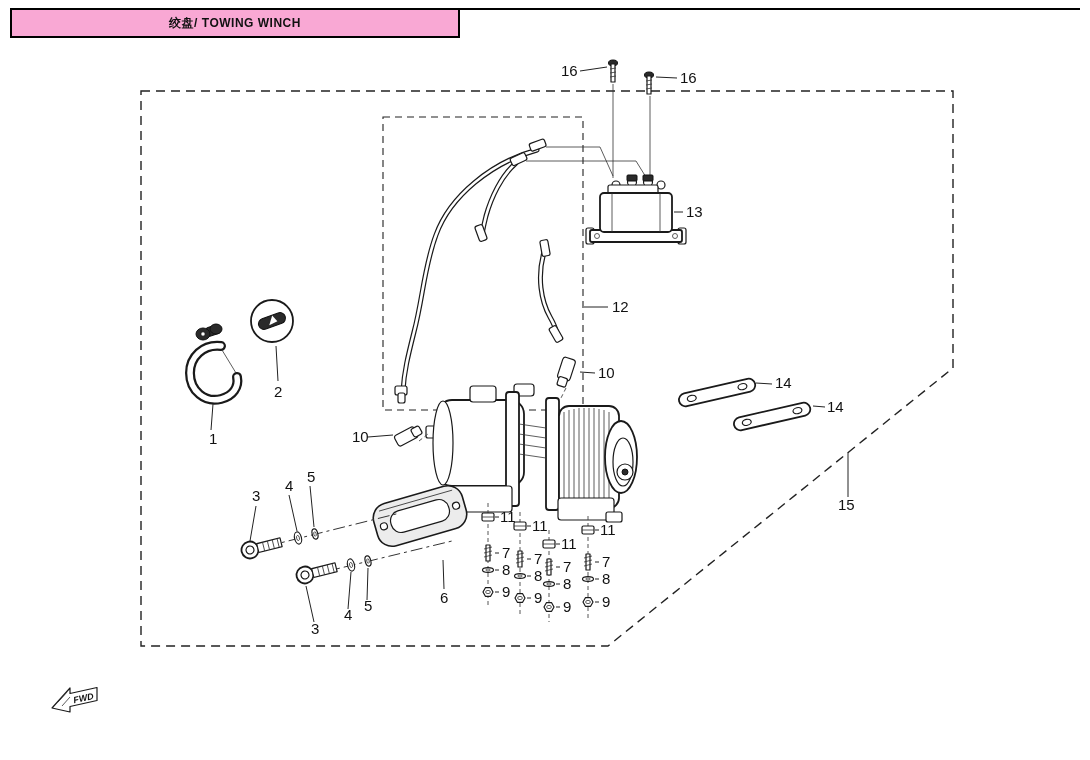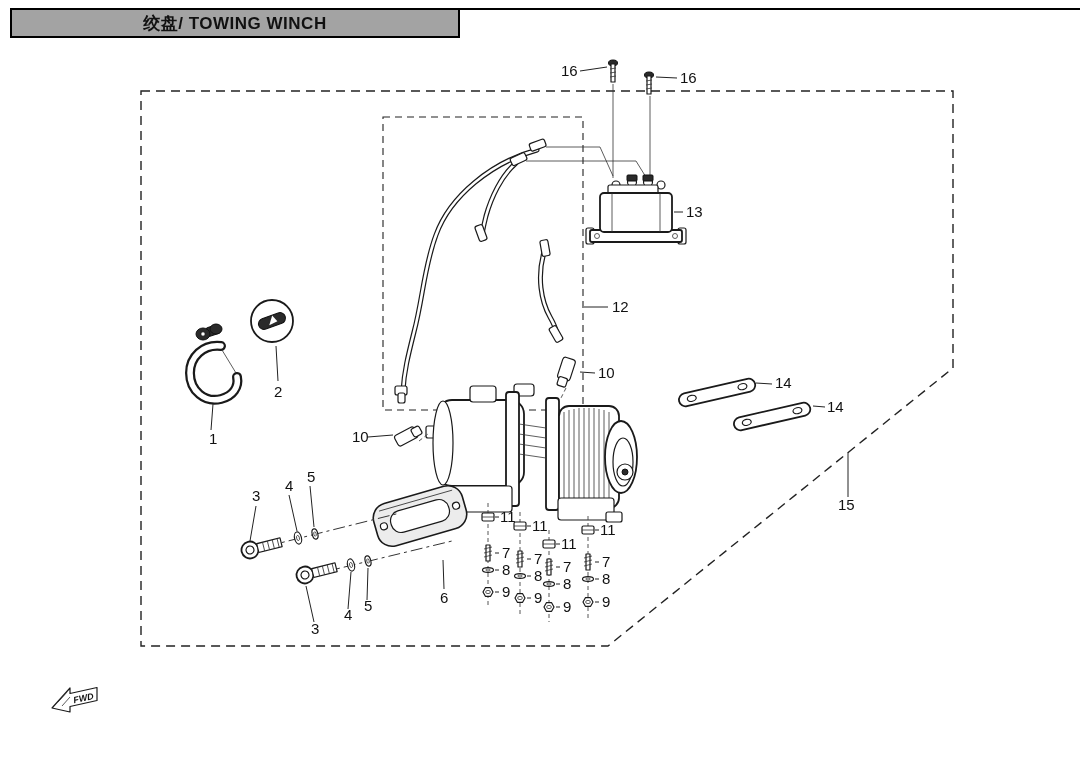--- a/index.html
+++ b/index.html
@@ -8,7 +8,7 @@
   .top-rule{position:absolute;left:10px;top:8px;width:1070px;height:0;border-top:2px solid #000;}
   .title-box{position:absolute;left:10px;top:8px;width:450px;height:30px;border:2px solid #000;
              box-sizing:border-box;display:flex;align-items:center;justify-content:center;
-             font-weight:bold;font-size:17px;letter-spacing:.5px;background:#a3a3a3;}
+             font-weight:bold;font-size:12px;letter-spacing:.5px;background:#f9a8d4;}
   svg{position:absolute;left:0;top:0;}
   .outline{fill:#fff;stroke:#1a1a1a;stroke-width:1.8;stroke-linejoin:round;}
   .outline2{fill:#fff;stroke:#1a1a1a;stroke-width:1.2;stroke-linejoin:round;}

